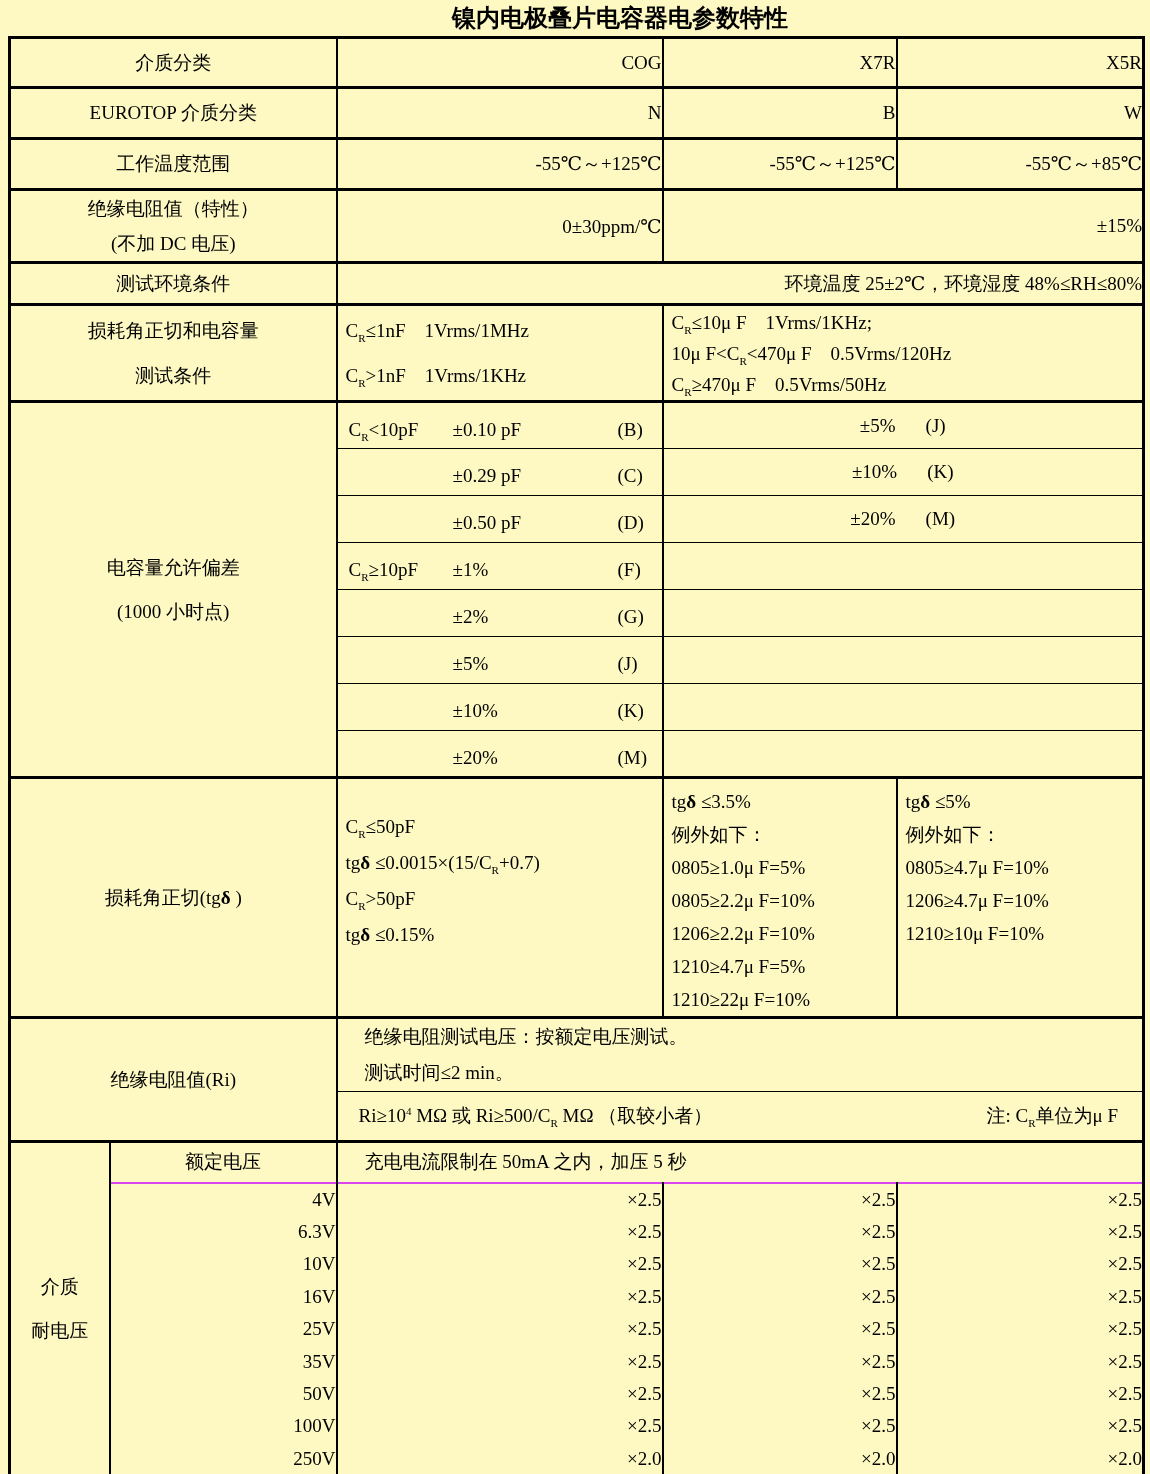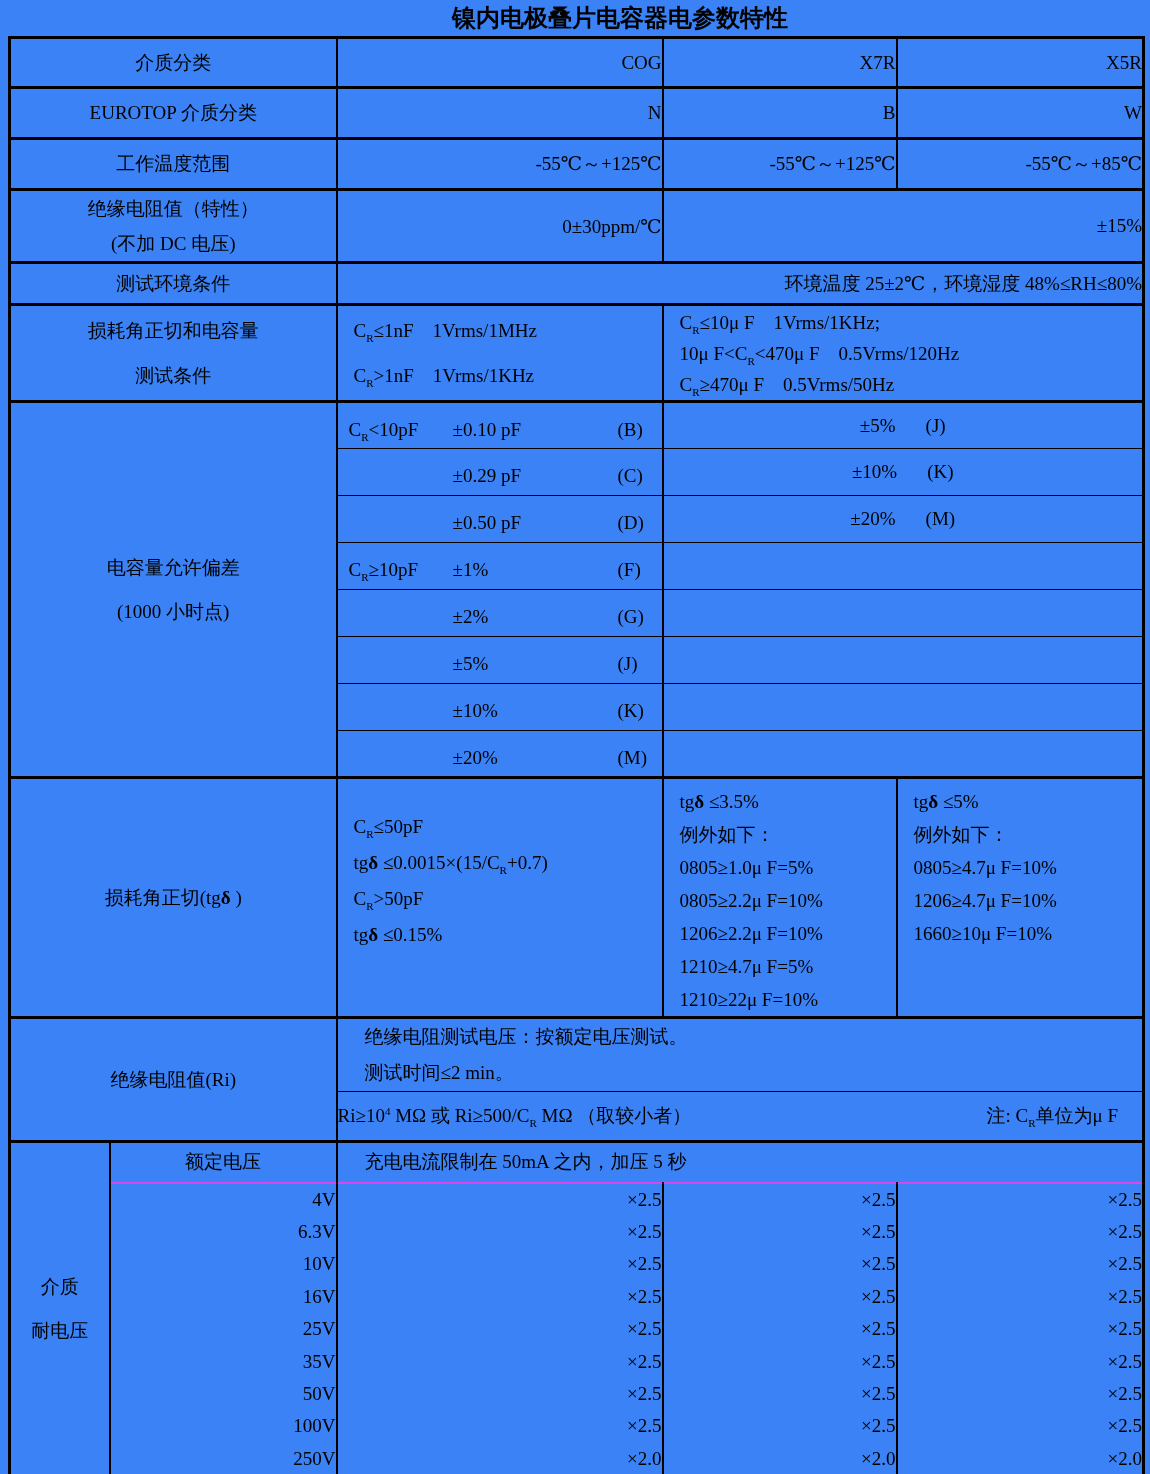--- a/index.html
+++ b/index.html
@@ -4,7 +4,7 @@
 <style>
   html,body{margin:0;padding:0;background:#fff;}
   .page{
-    width:1150px;height:1474px;background:#3b82f6;color:#000;
+    width:1150px;height:1474px;background:#fef9c3;color:#000;
     font-family:"Liberation Serif","DejaVu Serif",serif;
     font-size:19px;position:relative;overflow:hidden;
   }

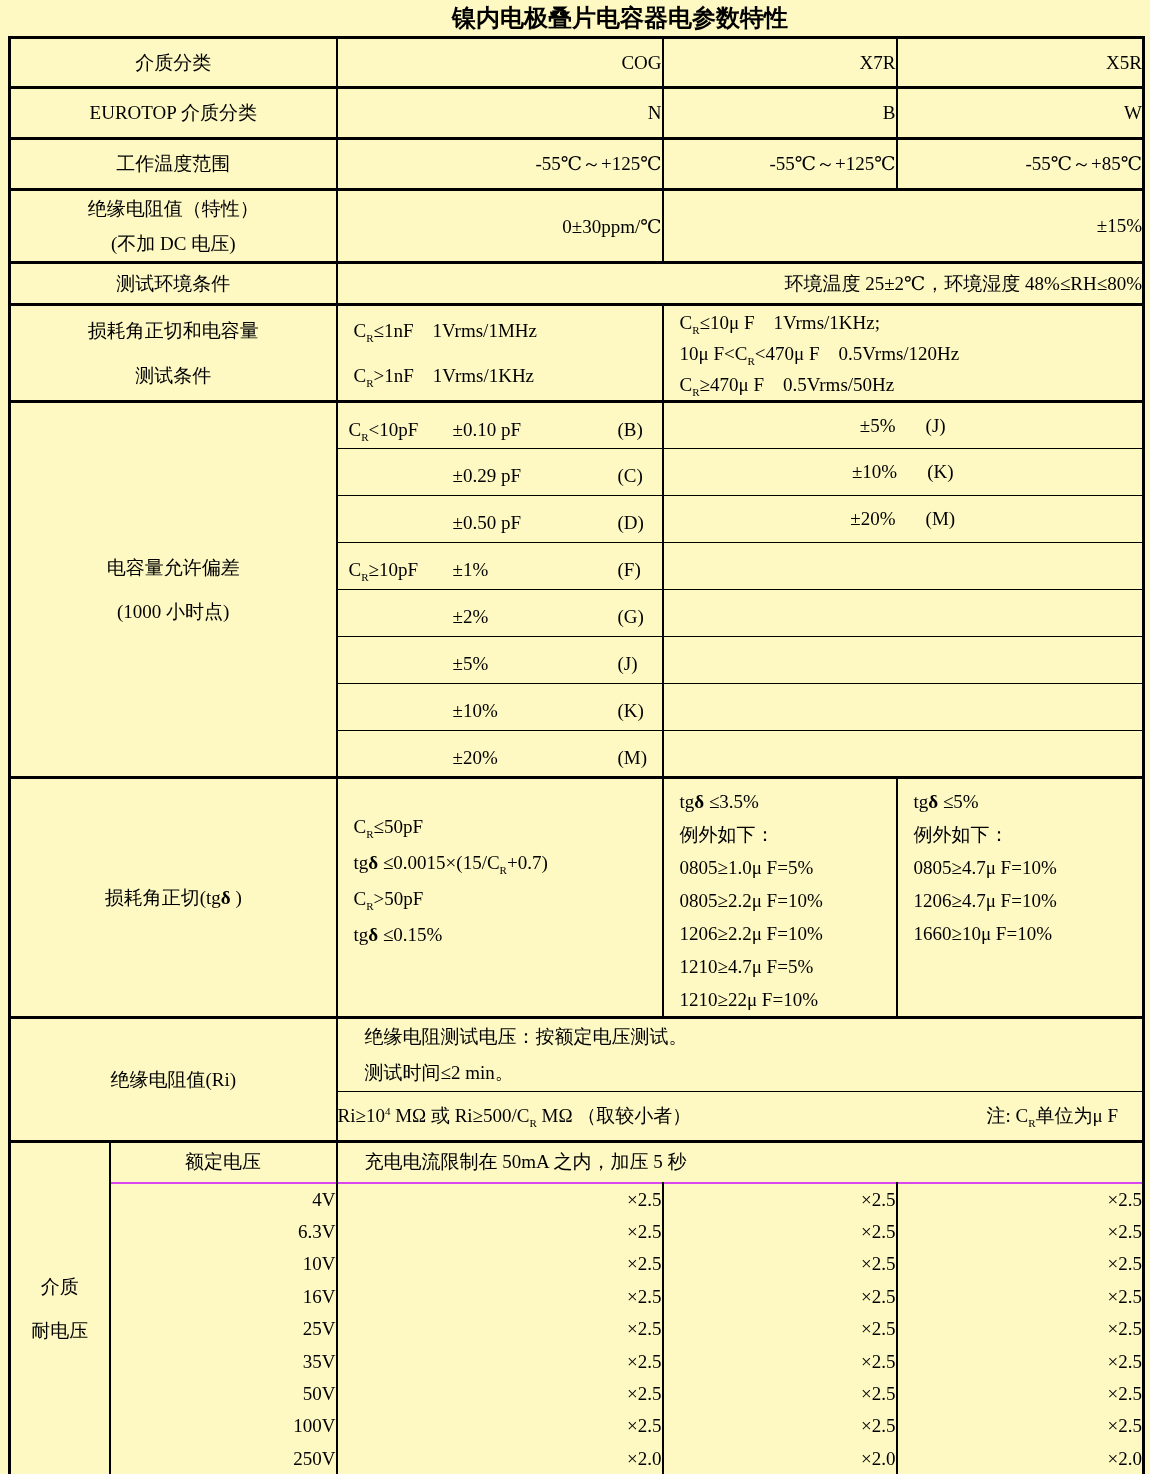--- a/index.html
+++ b/index.html
@@ -35,7 +35,7 @@
   .left{text-align:left}
   .top{vertical-align:top}
   .pl{padding-left:27px}
-  .pl12{padding-left:16px}
+  .pl12{padding-left:8px}
   .ln45{line-height:45px;white-space:pre}
   .ln36{line-height:36px;white-space:pre}
   .ln35{line-height:35px;white-space:pre}

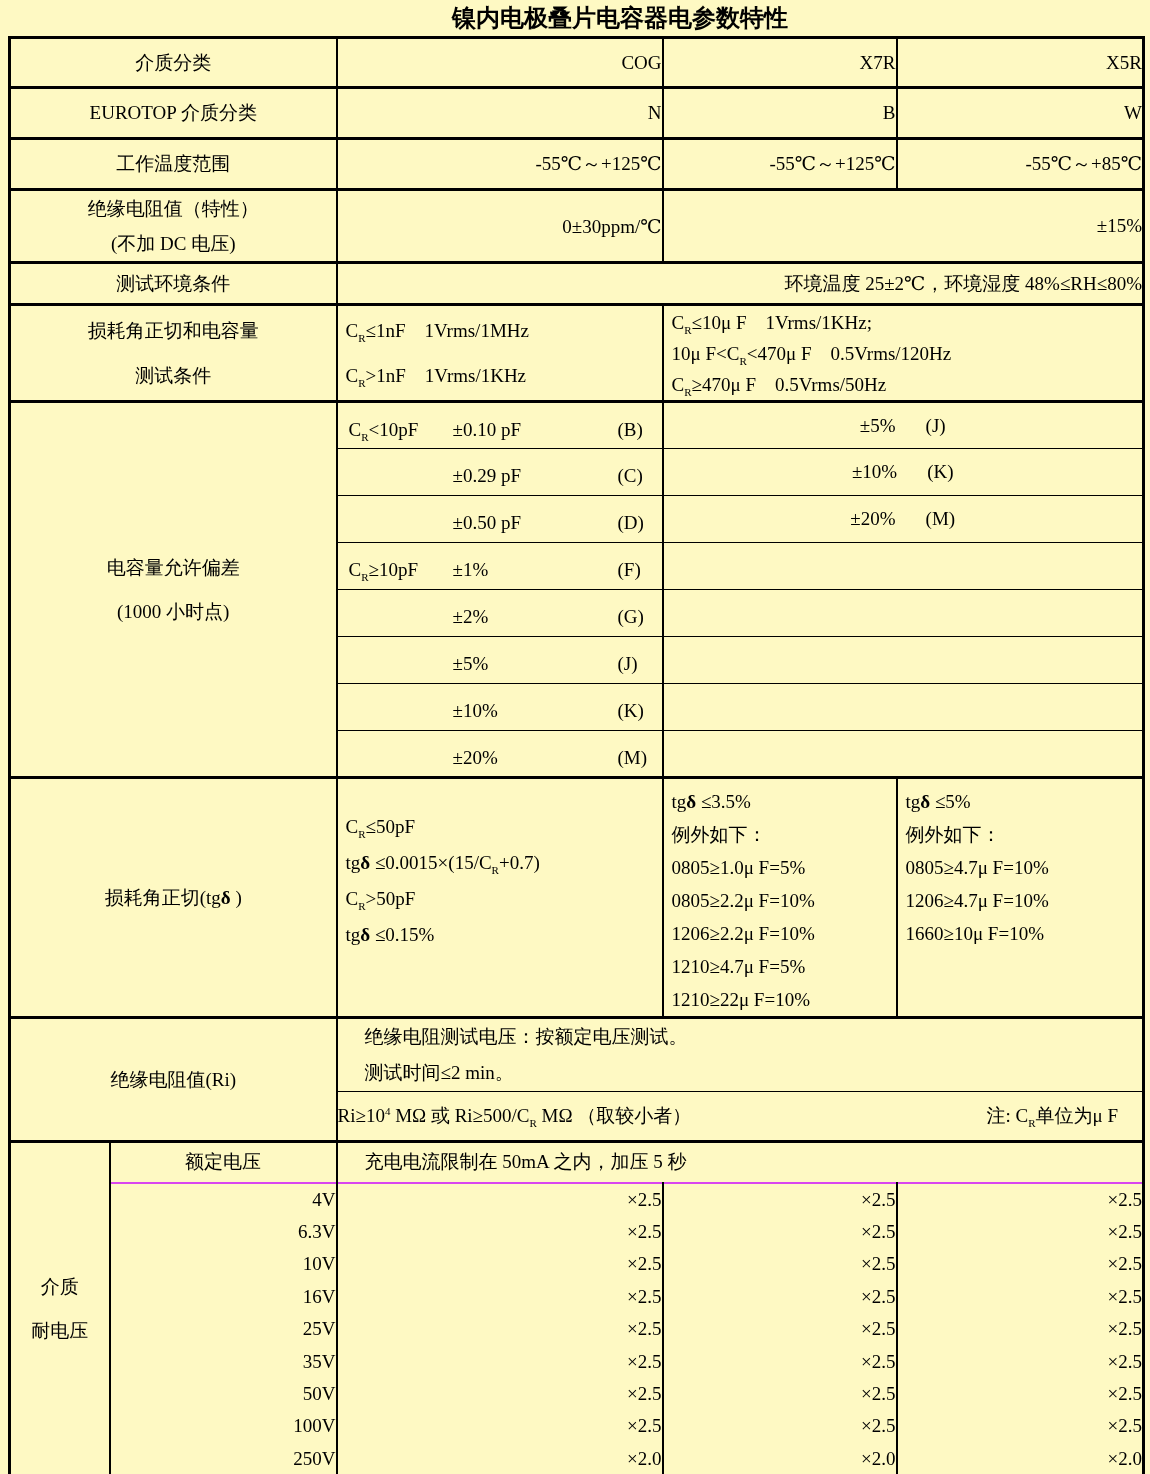--- a/index.html
+++ b/index.html
@@ -247,7 +247,7 @@
             <div class="ln33">例外如下：</div>
             <div class="ln33">0805≥4.7μ F=10%</div>
             <div class="ln33">1206≥4.7μ F=10%</div>
-            <div class="ln33">1660≥10μ F=10%</div>
+            <div class="ln33">1210≥10μ F=10%</div>
           </td>
     </tr>
 

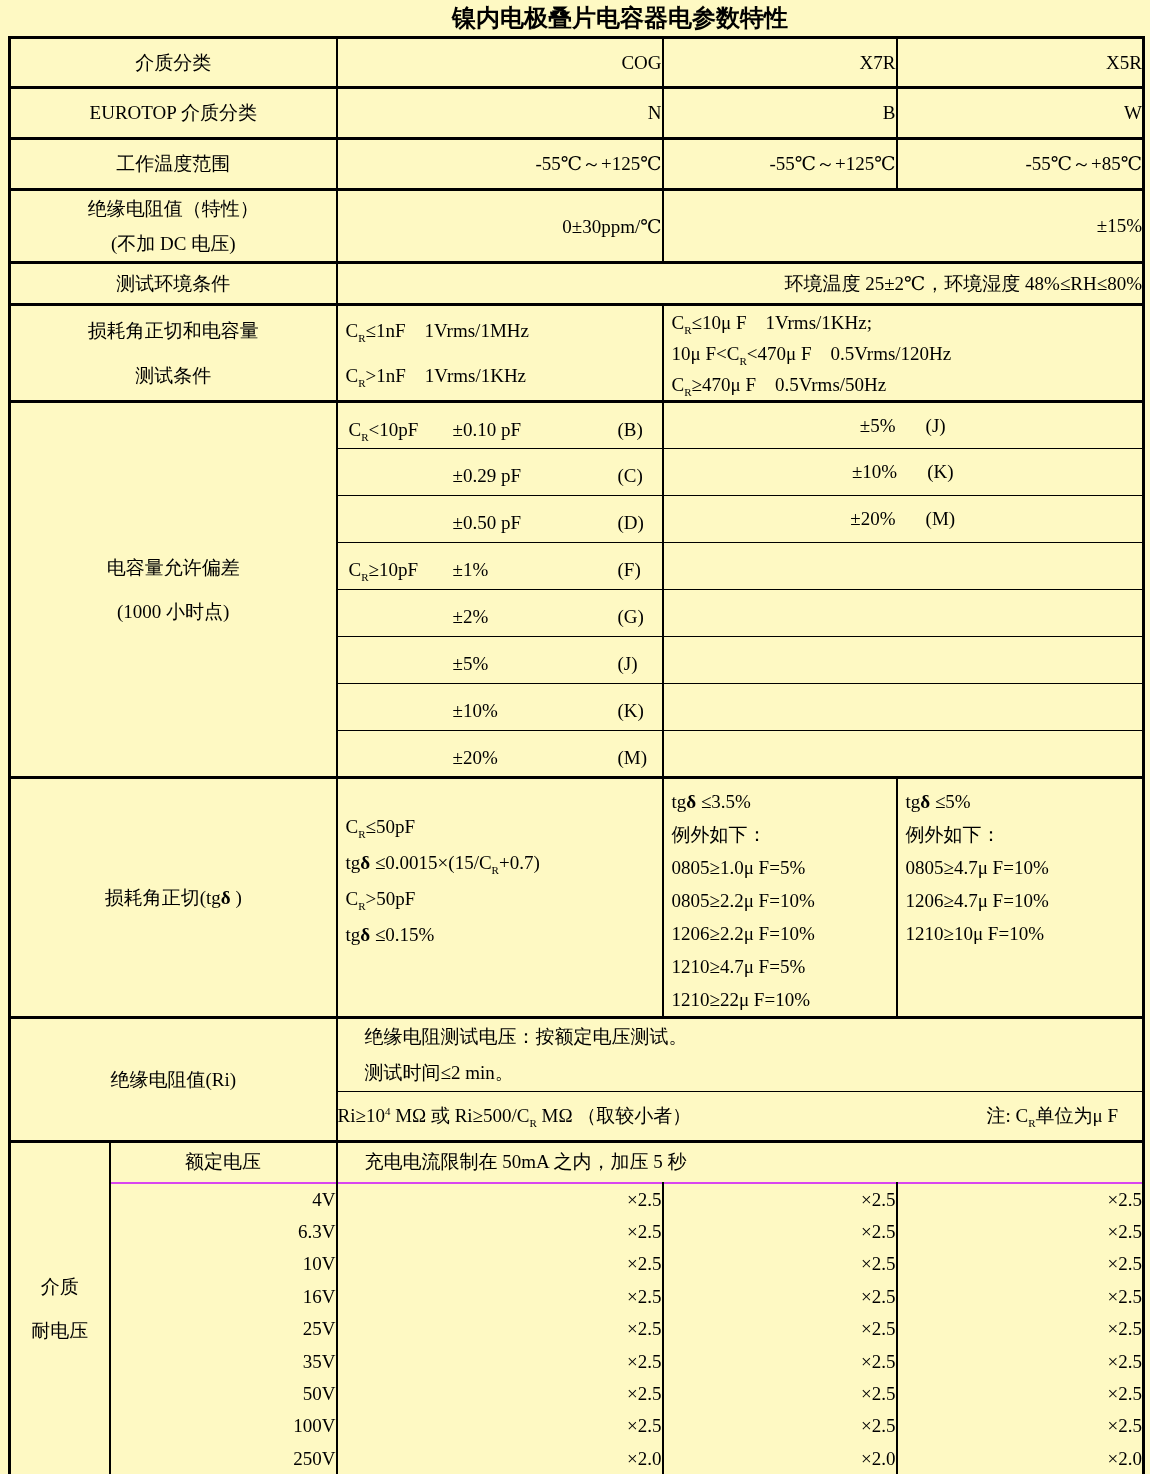--- a/index.html
+++ b/index.html
@@ -51,7 +51,7 @@
   .tolgrid{display:grid;grid-template-columns:104px 165px 1fr;padding-left:11px;align-items:center;margin-top:8px;}
   .tolgrid span{text-align:left;white-space:pre}
   .tolright{display:flex;justify-content:center;align-items:center;gap:30px;white-space:pre}
-  .ins2row{display:flex;justify-content:space-between;align-items:center;padding-left:0;padding-right:24px;white-space:pre}
+  .ins2row{display:flex;justify-content:space-between;align-items:center;padding-left:21px;padding-right:24px;white-space:pre}
   .note-left{white-space:pre}
 </style>
 </head>

